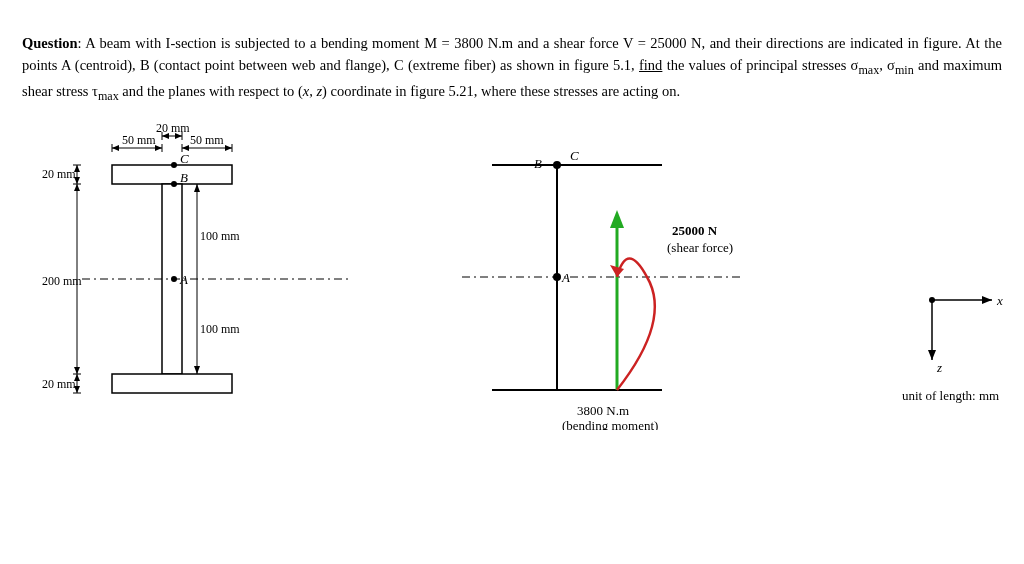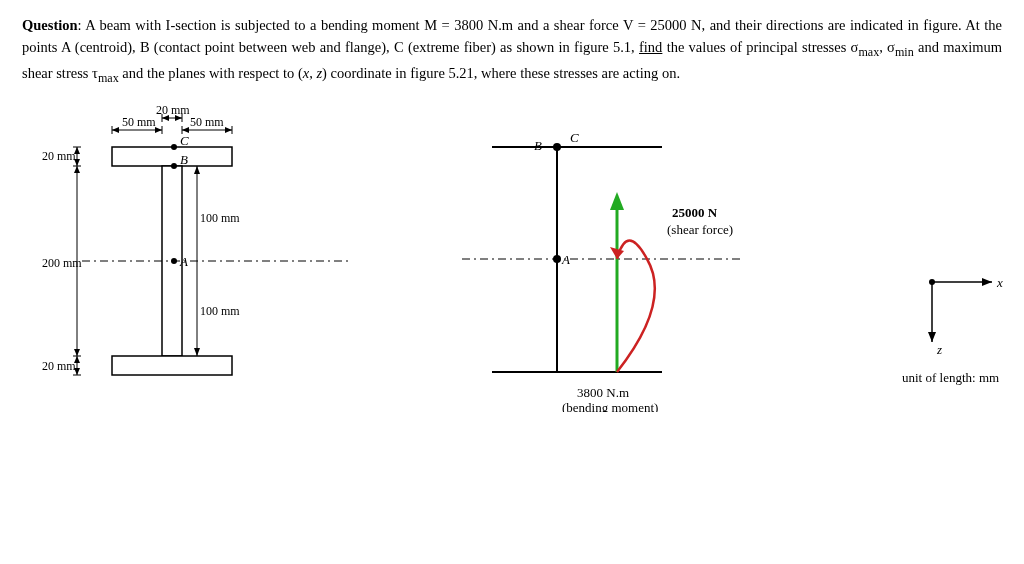--- a/index.html
+++ b/index.html
@@ -16,7 +16,7 @@
     .page {
       width: 1024px;
       height: 516px;
-      padding: 14px 22px 10px 22px;
+      padding: 32px 22px 10px 22px;
       position: relative;
     }
 

